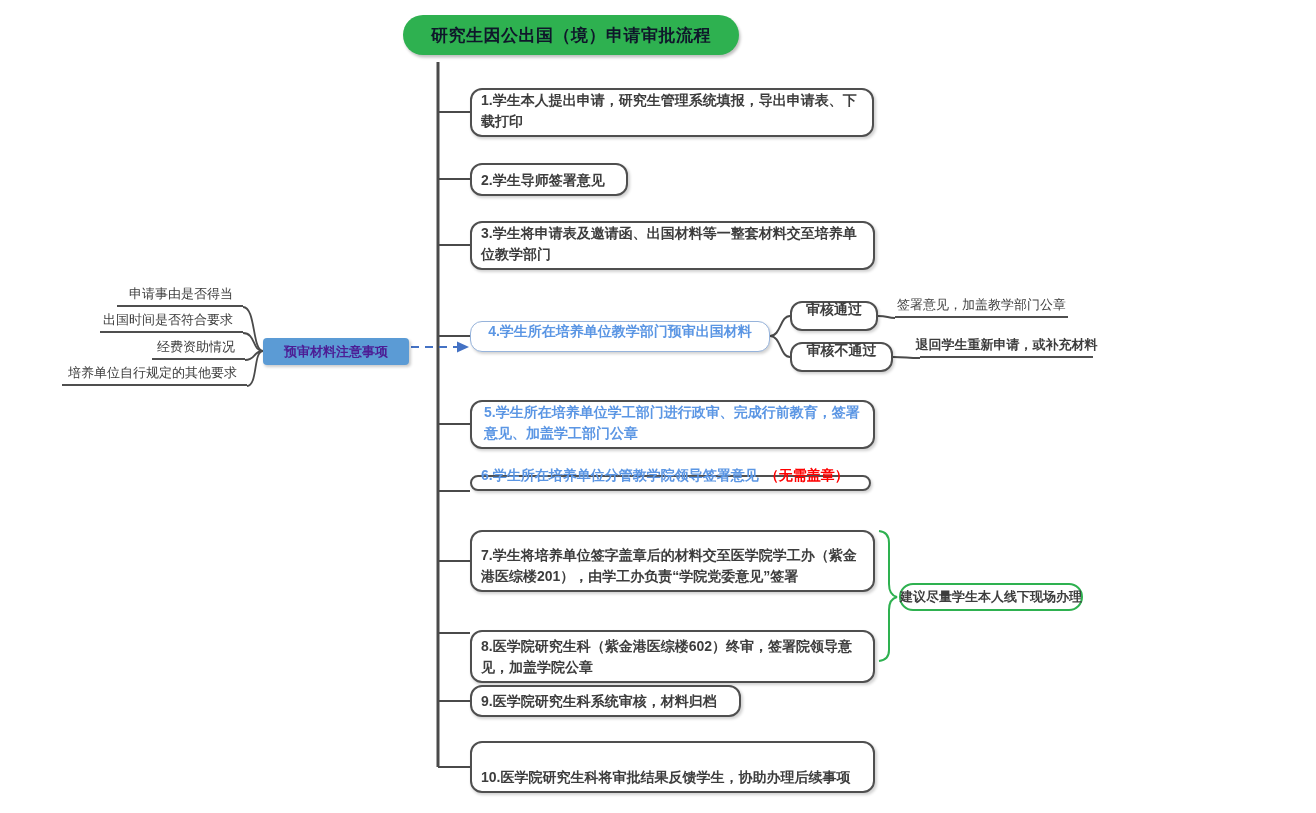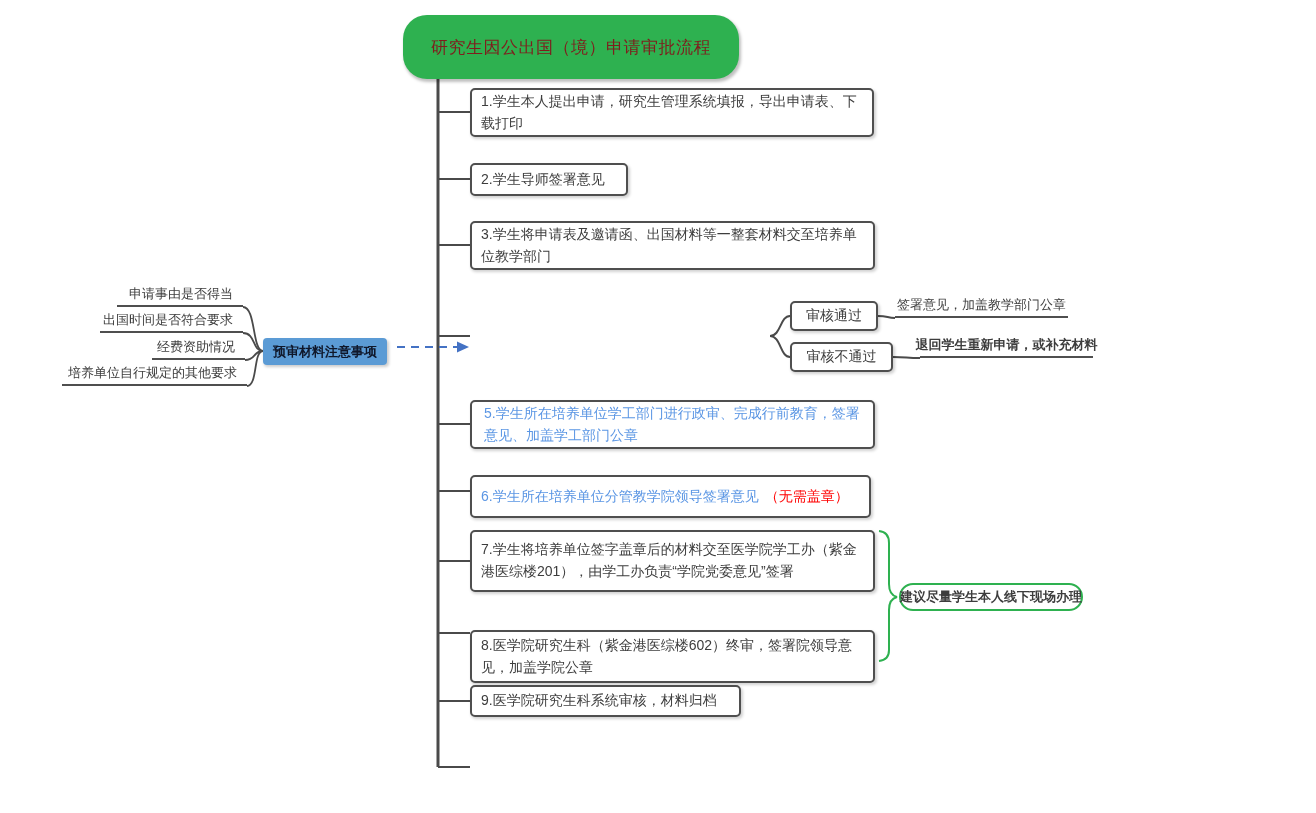--- a/index.html
+++ b/index.html
@@ -10,10 +10,10 @@
   svg.lines { position:absolute; left:0; top:0; width:1316px; height:813px; }
 
   .title-node {
-    position:absolute; left:403px; top:15px; width:336px; height:64px;
+    position:absolute; left:403px; top:15px; width:336px; height:40px;
     background:var(--title-bg,#2EB150); border-radius:24px;
     display:flex; align-items:center; justify-content:center;
-    color:#7f1d1d; font-weight:normal; font-size:17px; letter-spacing:0.5px;
+    color:#0f172a; font-weight:bold; font-size:17px; letter-spacing:0.5px;
     box-shadow:1.5px 2.5px 3px rgba(0,0,0,0.25);
   }
 

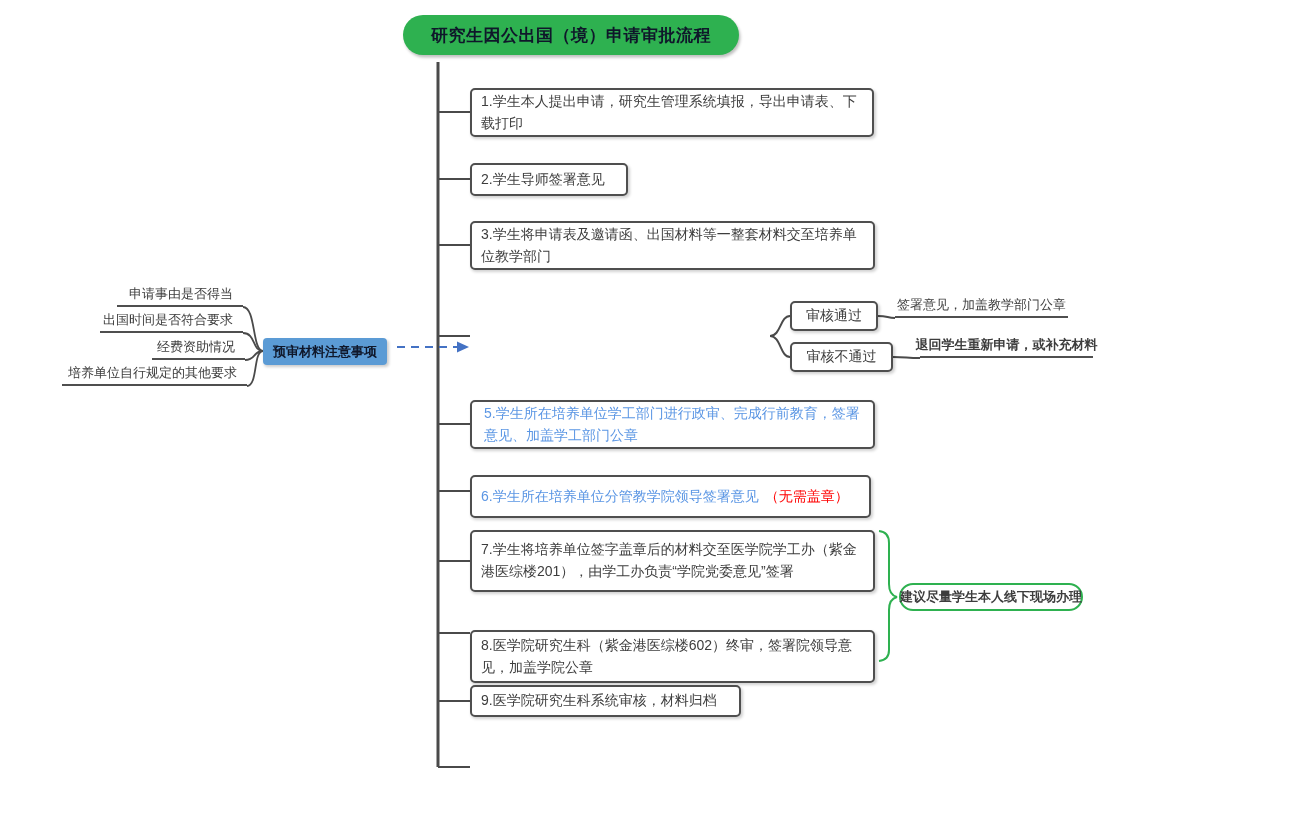--- a/index.html
+++ b/index.html
@@ -19,9 +19,9 @@
 
   .node {
     position:absolute; box-sizing:border-box; background:#fff;
-    border:2px solid var(--node-border,#4f4f4f); border-radius:5px;
-    display:flex; align-items:center;
-    font-size:14px; font-weight:normal; color:var(--text,#3d3d3d);
+    border:2px solid var(--node-border,#4f4f4f); border-radius:12px;
+    display:flex; align-items:flex-end;
+    font-size:14px; font-weight:bold; color:var(--text,#3d3d3d);
     padding:2px 9px; line-height:1.55;
     box-shadow:1.5px 2px 3px rgba(0,0,0,0.18);
   }

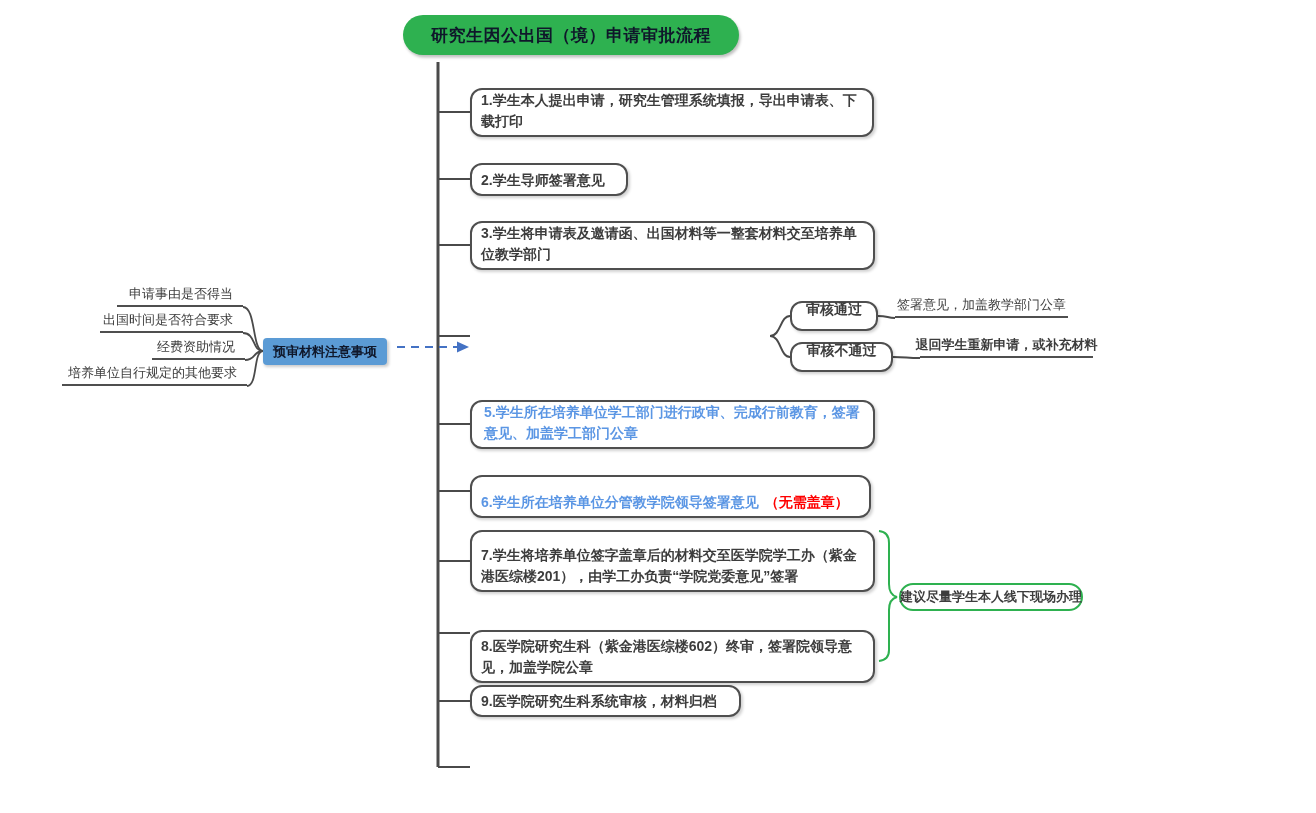--- a/index.html
+++ b/index.html
@@ -113,6 +113,9 @@
   <div class="node" style="left:470px; top:221px; width:405px; height:49px;">
       <span>3.学生将申请表及邀请函、出国材料等一整套材料交至培养单位教学部门</span>
     </div>
+  <div class="node blue-text light-border center-text" style="left:470px; top:321px; width:300px; height:31px;">
+      <span>4.学生所在培养单位教学部门预审出国材料</span>
+    </div>
   <div class="node blue-text" style="left:470px; top:400px; width:405px; height:49px;padding-left:12px;">
       <span>5.学生所在培养单位学工部门进行政审、完成行前教育，签署意见、加盖学工部门公章</span>
     </div>

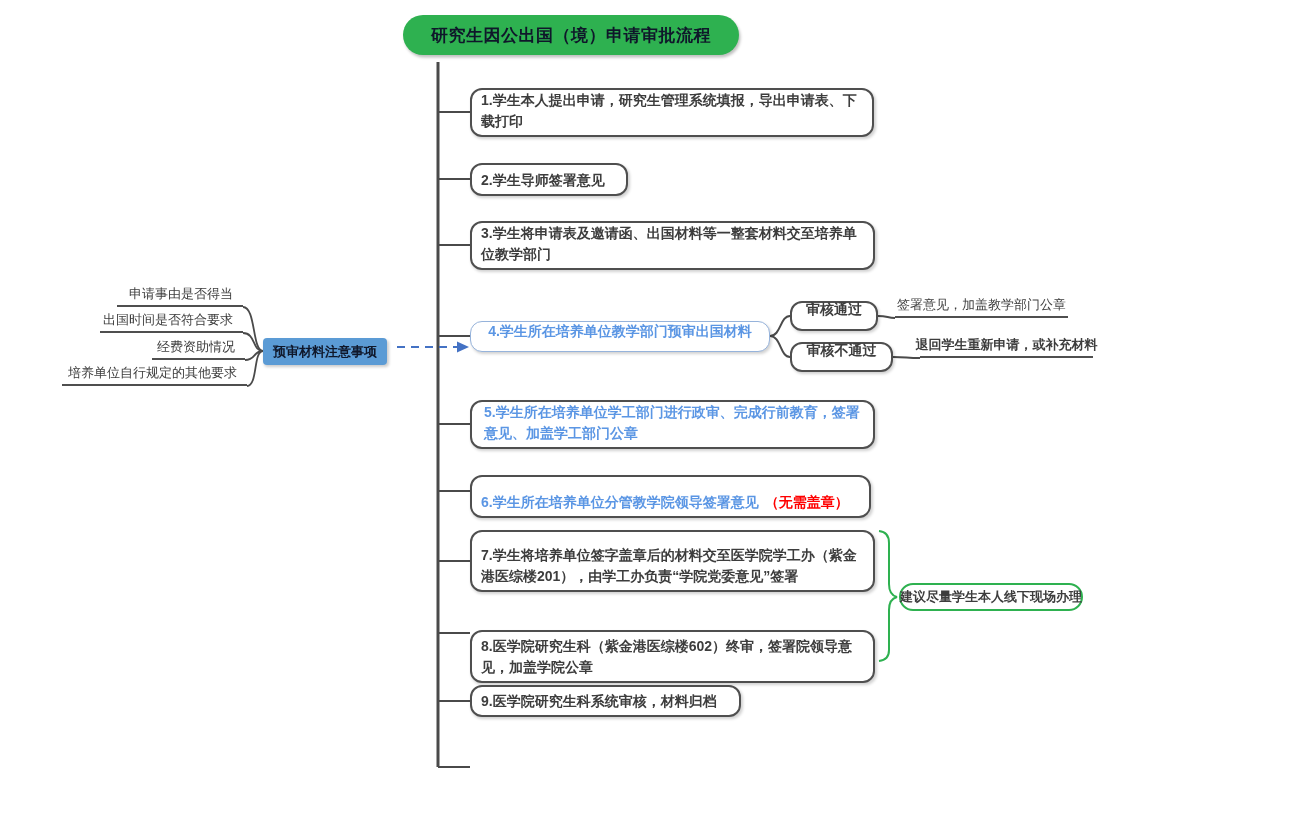--- a/index.html
+++ b/index.html
@@ -40,10 +40,10 @@
   .leaf.center { justify-content:center; }
 
   .blue-pill {
-    position:absolute; left:263px; top:338px; width:124px; height:27px;
+    position:absolute; left:263px; top:338px; width:146px; height:27px;
     background:var(--blue-fill,#5B9BD5); border-radius:4px;
     display:flex; align-items:center; justify-content:center;
-    color:#0f172a; font-weight:bold; font-size:13px;
+    color:#4c1d95; font-weight:bold; font-size:13px;
     box-shadow:1.5px 2px 3px rgba(0,0,0,0.2);
   }
 

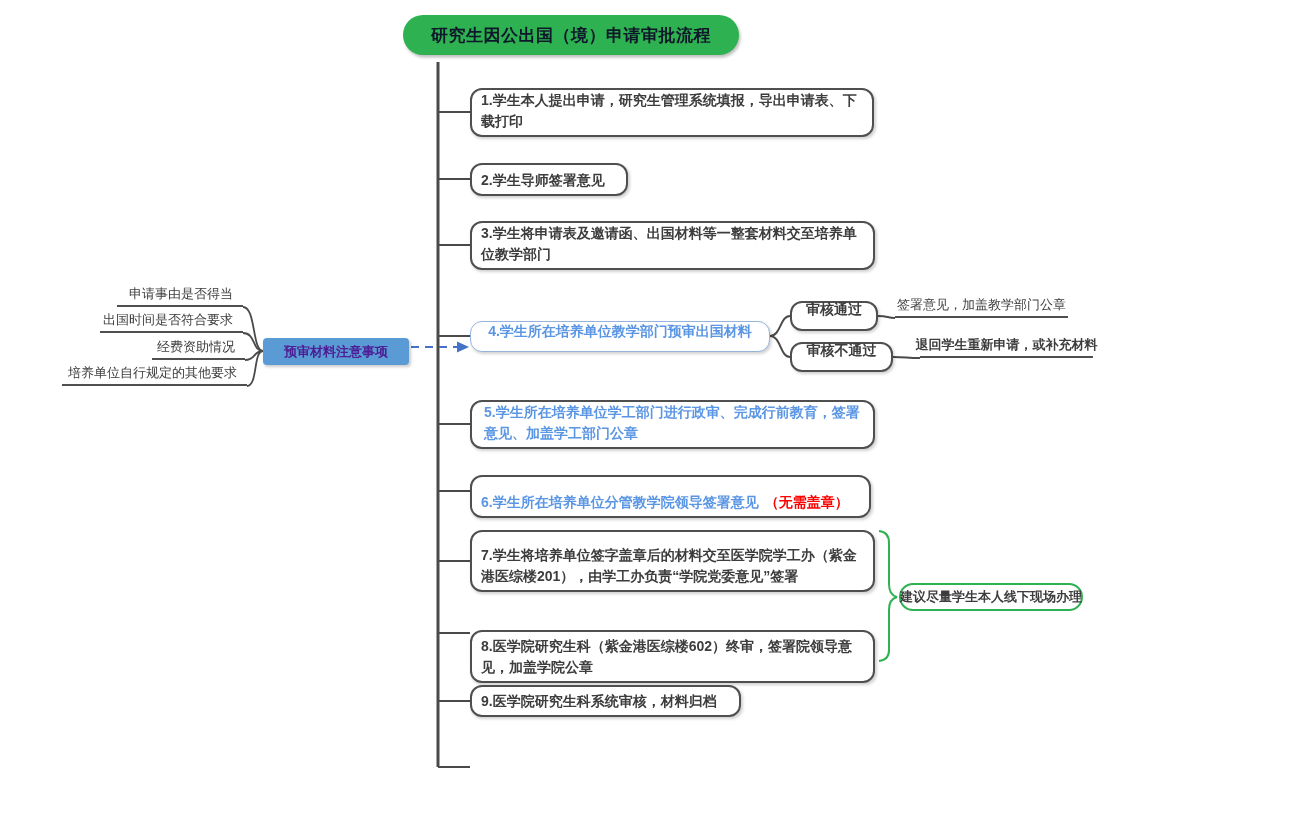--- a/index.html
+++ b/index.html
@@ -119,7 +119,7 @@
   <div class="node blue-text" style="left:470px; top:400px; width:405px; height:49px;padding-left:12px;">
       <span>5.学生所在培养单位学工部门进行政审、完成行前教育，签署意见、加盖学工部门公章</span>
     </div>
-  <div class="node blue-text" style="left:470px; top:475px; width:401px; height:43px; white-space:nowrap;">
+  <div class="node blue-text" style="left:470px; top:475px; width:401px; height:16px; white-space:nowrap;">
       <span>6.学生所在培养单位分管教学院领导签署意见</span>
       <span class="note-red">（无需盖章）</span>
     </div>

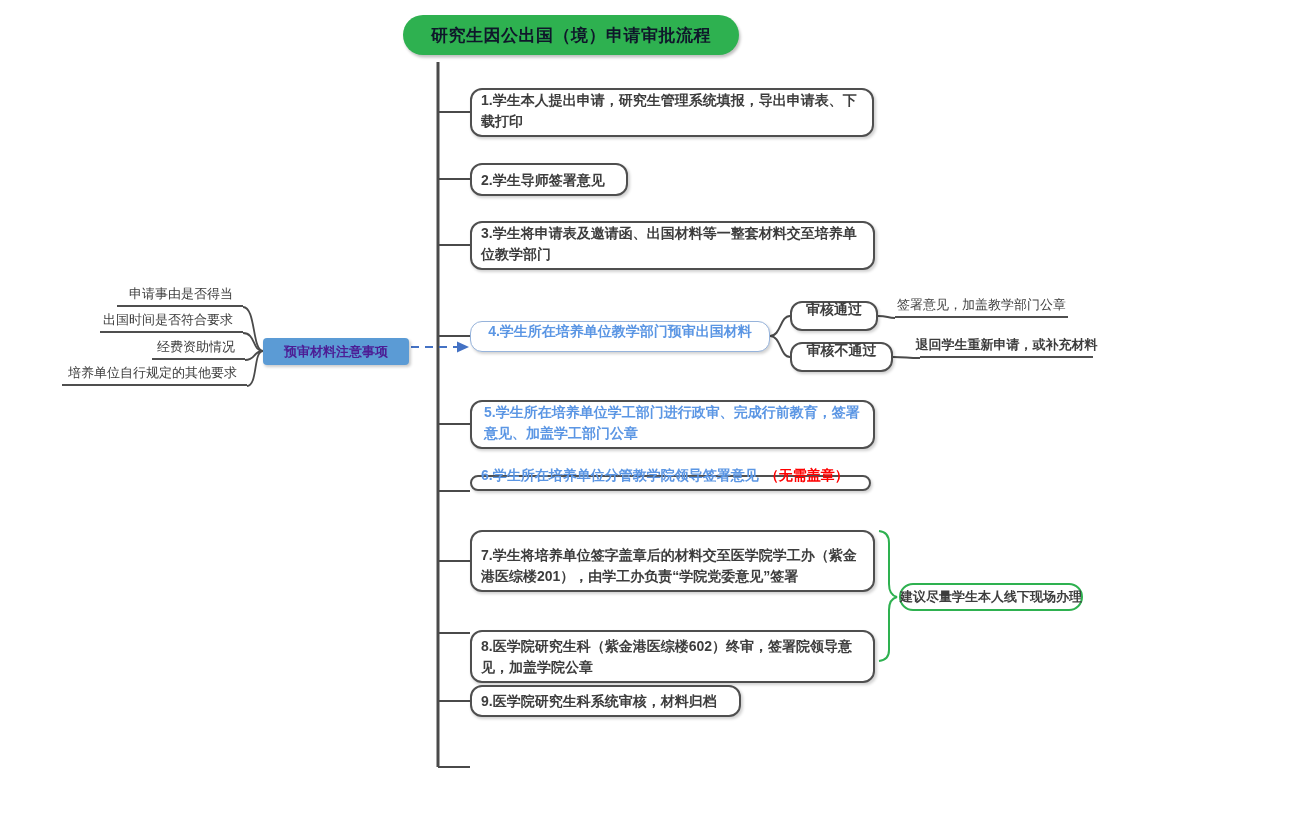--- a/index.html
+++ b/index.html
@@ -132,6 +132,9 @@
   <div class="node" style="left:470px; top:685px; width:271px; height:32px;">
       <span>9.医学院研究生科系统审核，材料归档</span>
     </div>
+  <div class="node" style="left:470px; top:741px; width:405px; height:52px;">
+      <span>10.医学院研究生科将审批结果反馈学生，协助办理后续事项</span>
+    </div>
 
   <div class="node center-text" style="left:790px; top:301px; width:88px;  height:30px;">
       <span>审核通过</span>

